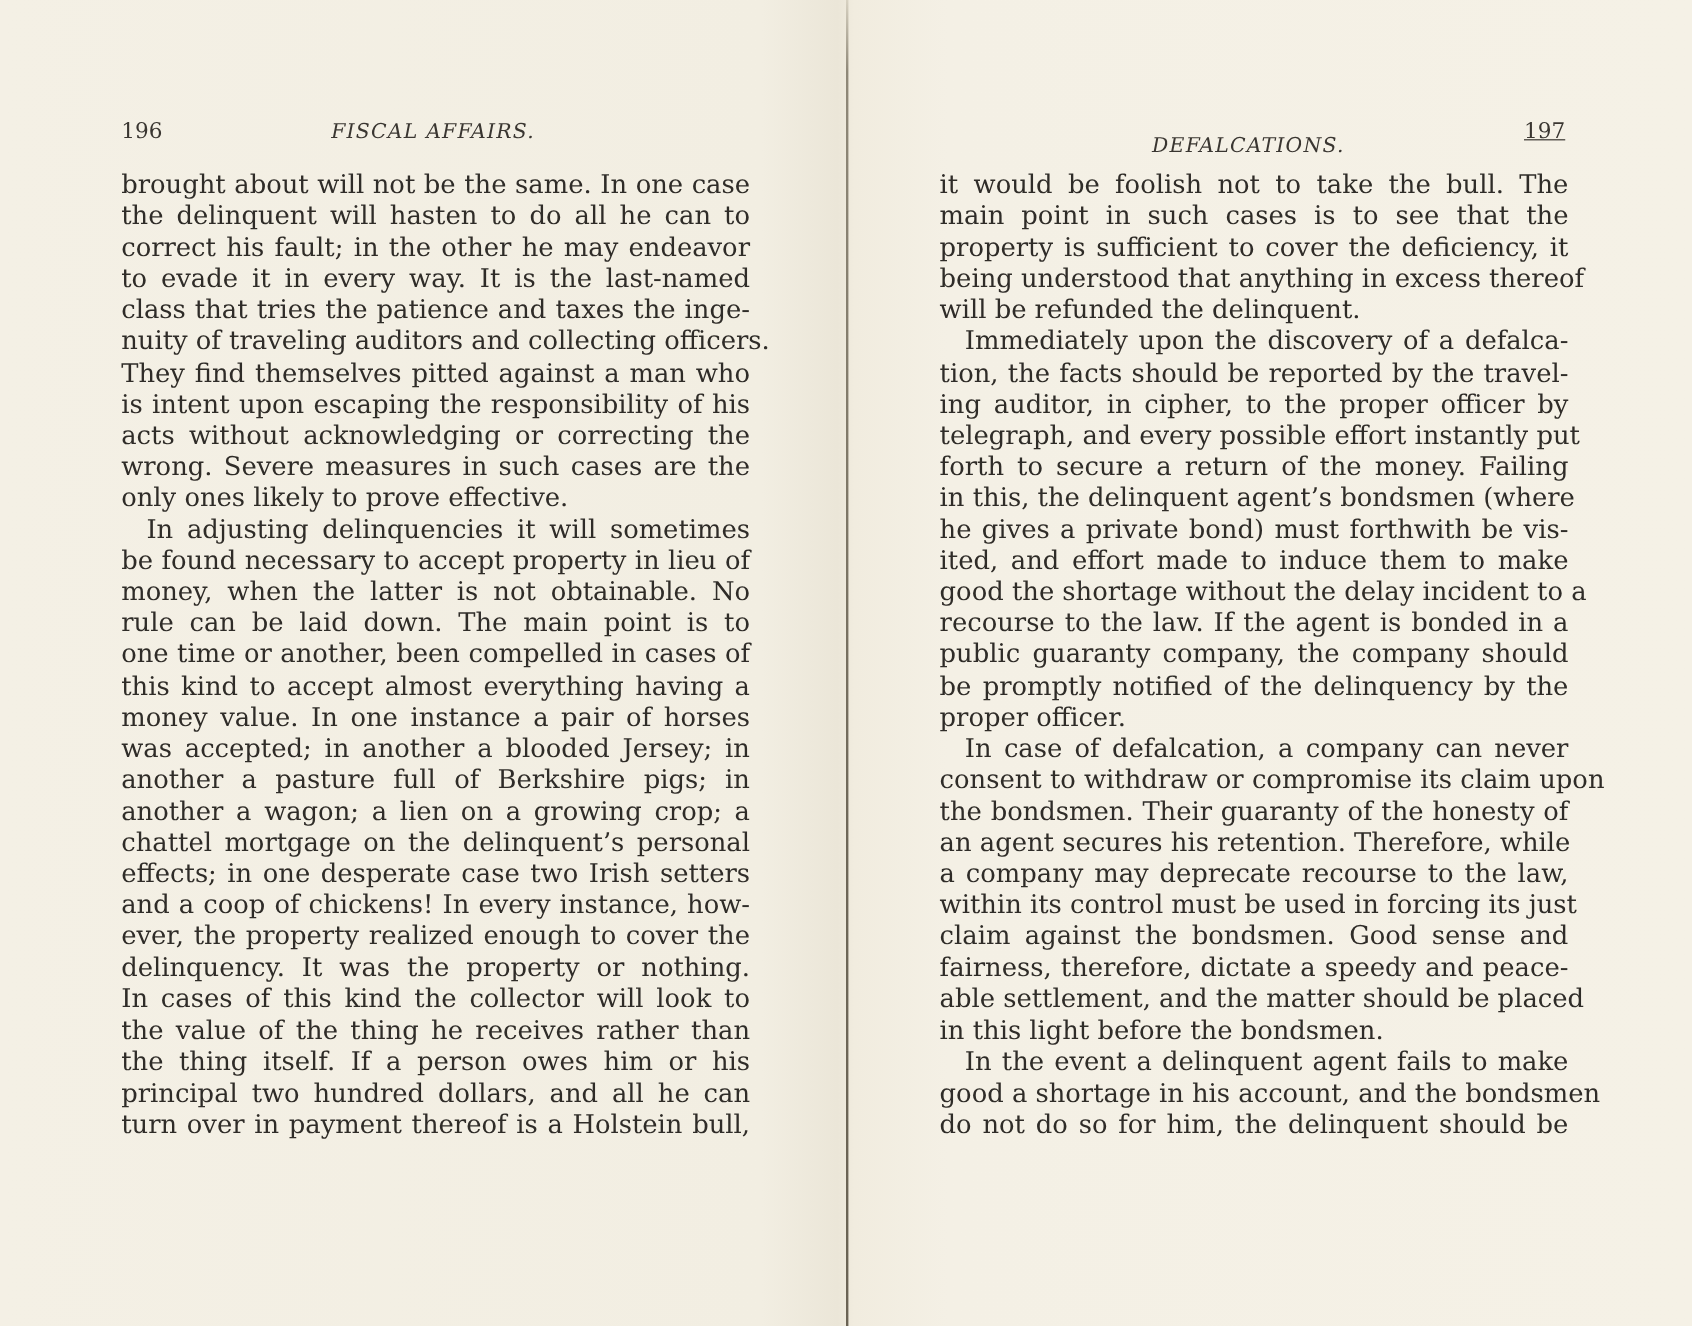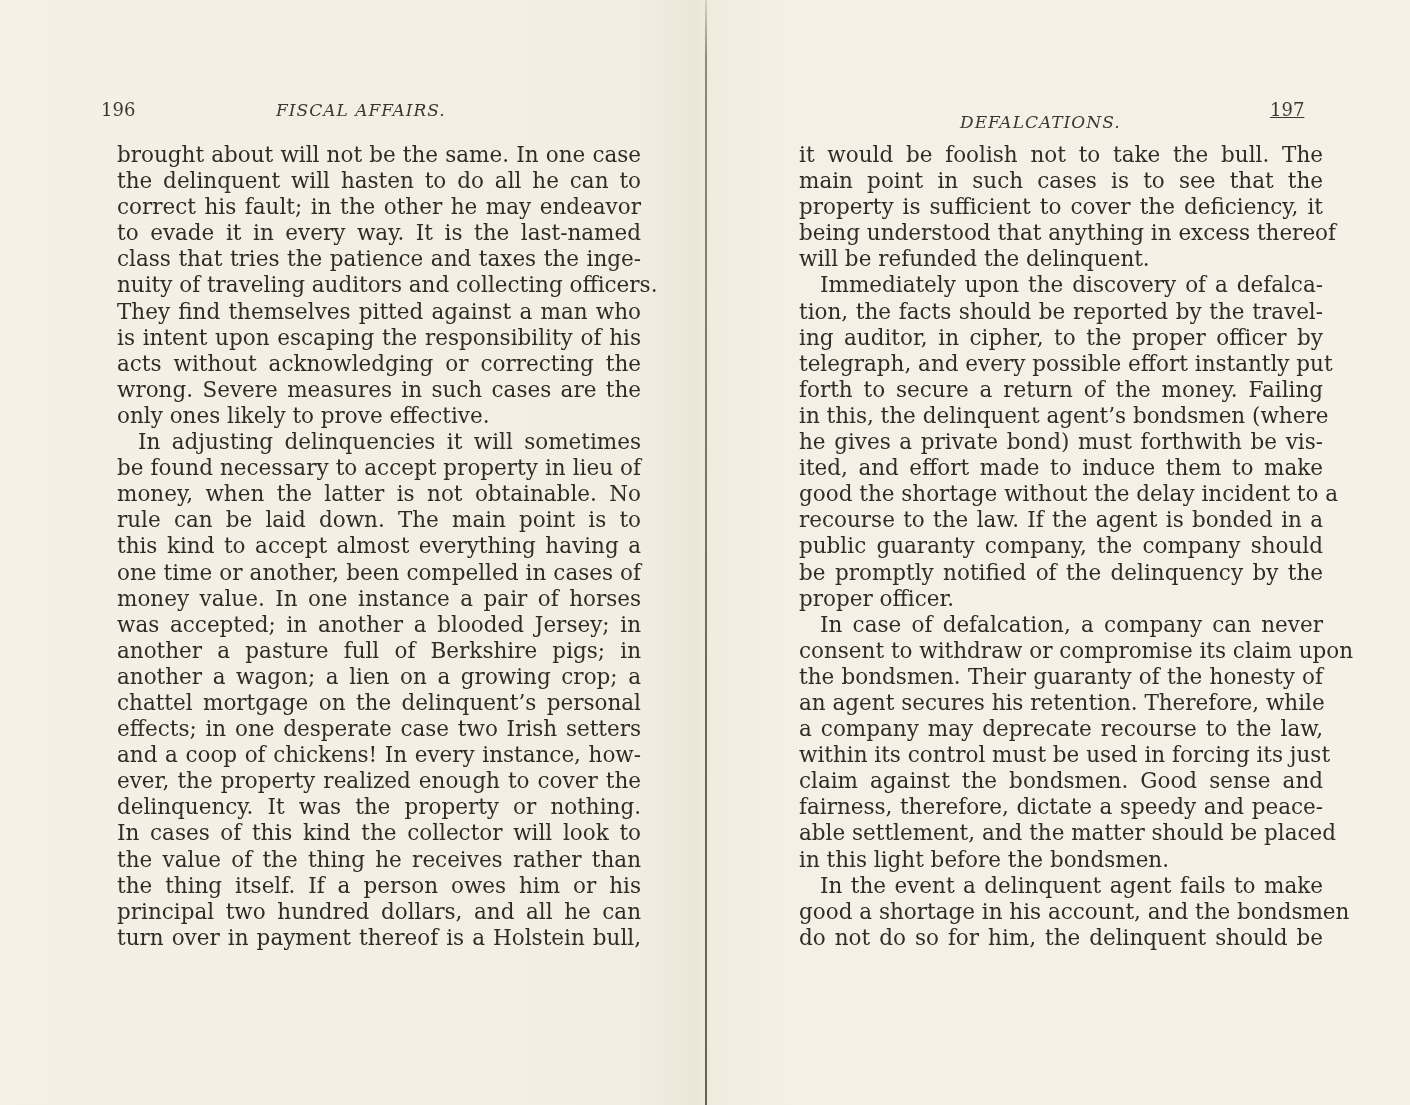--- a/index.html
+++ b/index.html
@@ -63,7 +63,6 @@
     line-height: 26.1px;
     text-align: justify;
     color: #2f2c28;
-    margin-left: 16px;
   }
   .left .text-block { left: 101px; width: 524px; }
   .right .text-block { left: 76px; width: 524px; }

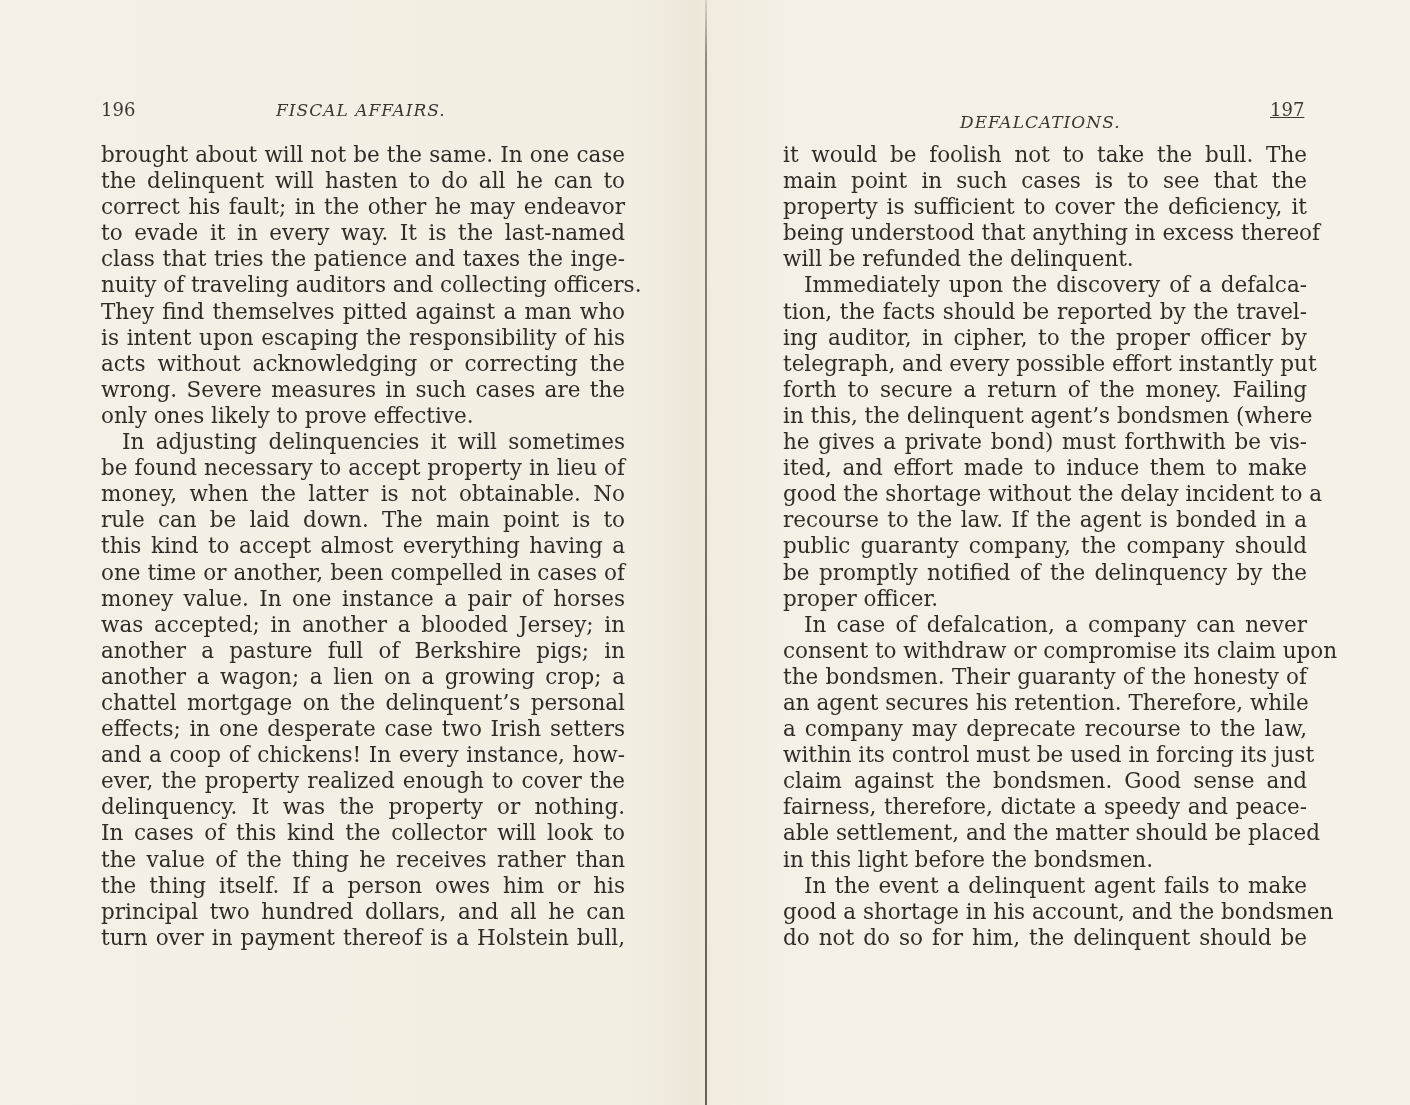--- a/index.html
+++ b/index.html
@@ -105,8 +105,8 @@
         <span class="line">be found necessary to accept property in lieu of</span>
         <span class="line">money, when the latter is not obtainable.  No</span>
         <span class="line">rule can be laid down.  The main point is to</span>
+        <span class="line">one time or another, been compelled in cases of</span>
         <span class="line">this kind to accept almost everything having a</span>
-        <span class="line">one time or another, been compelled in cases of</span>
         <span class="line">money value.  In one instance a pair of horses</span>
         <span class="line">was accepted; in another a blooded Jersey; in</span>
         <span class="line">another a pasture full of Berkshire pigs; in</span>

